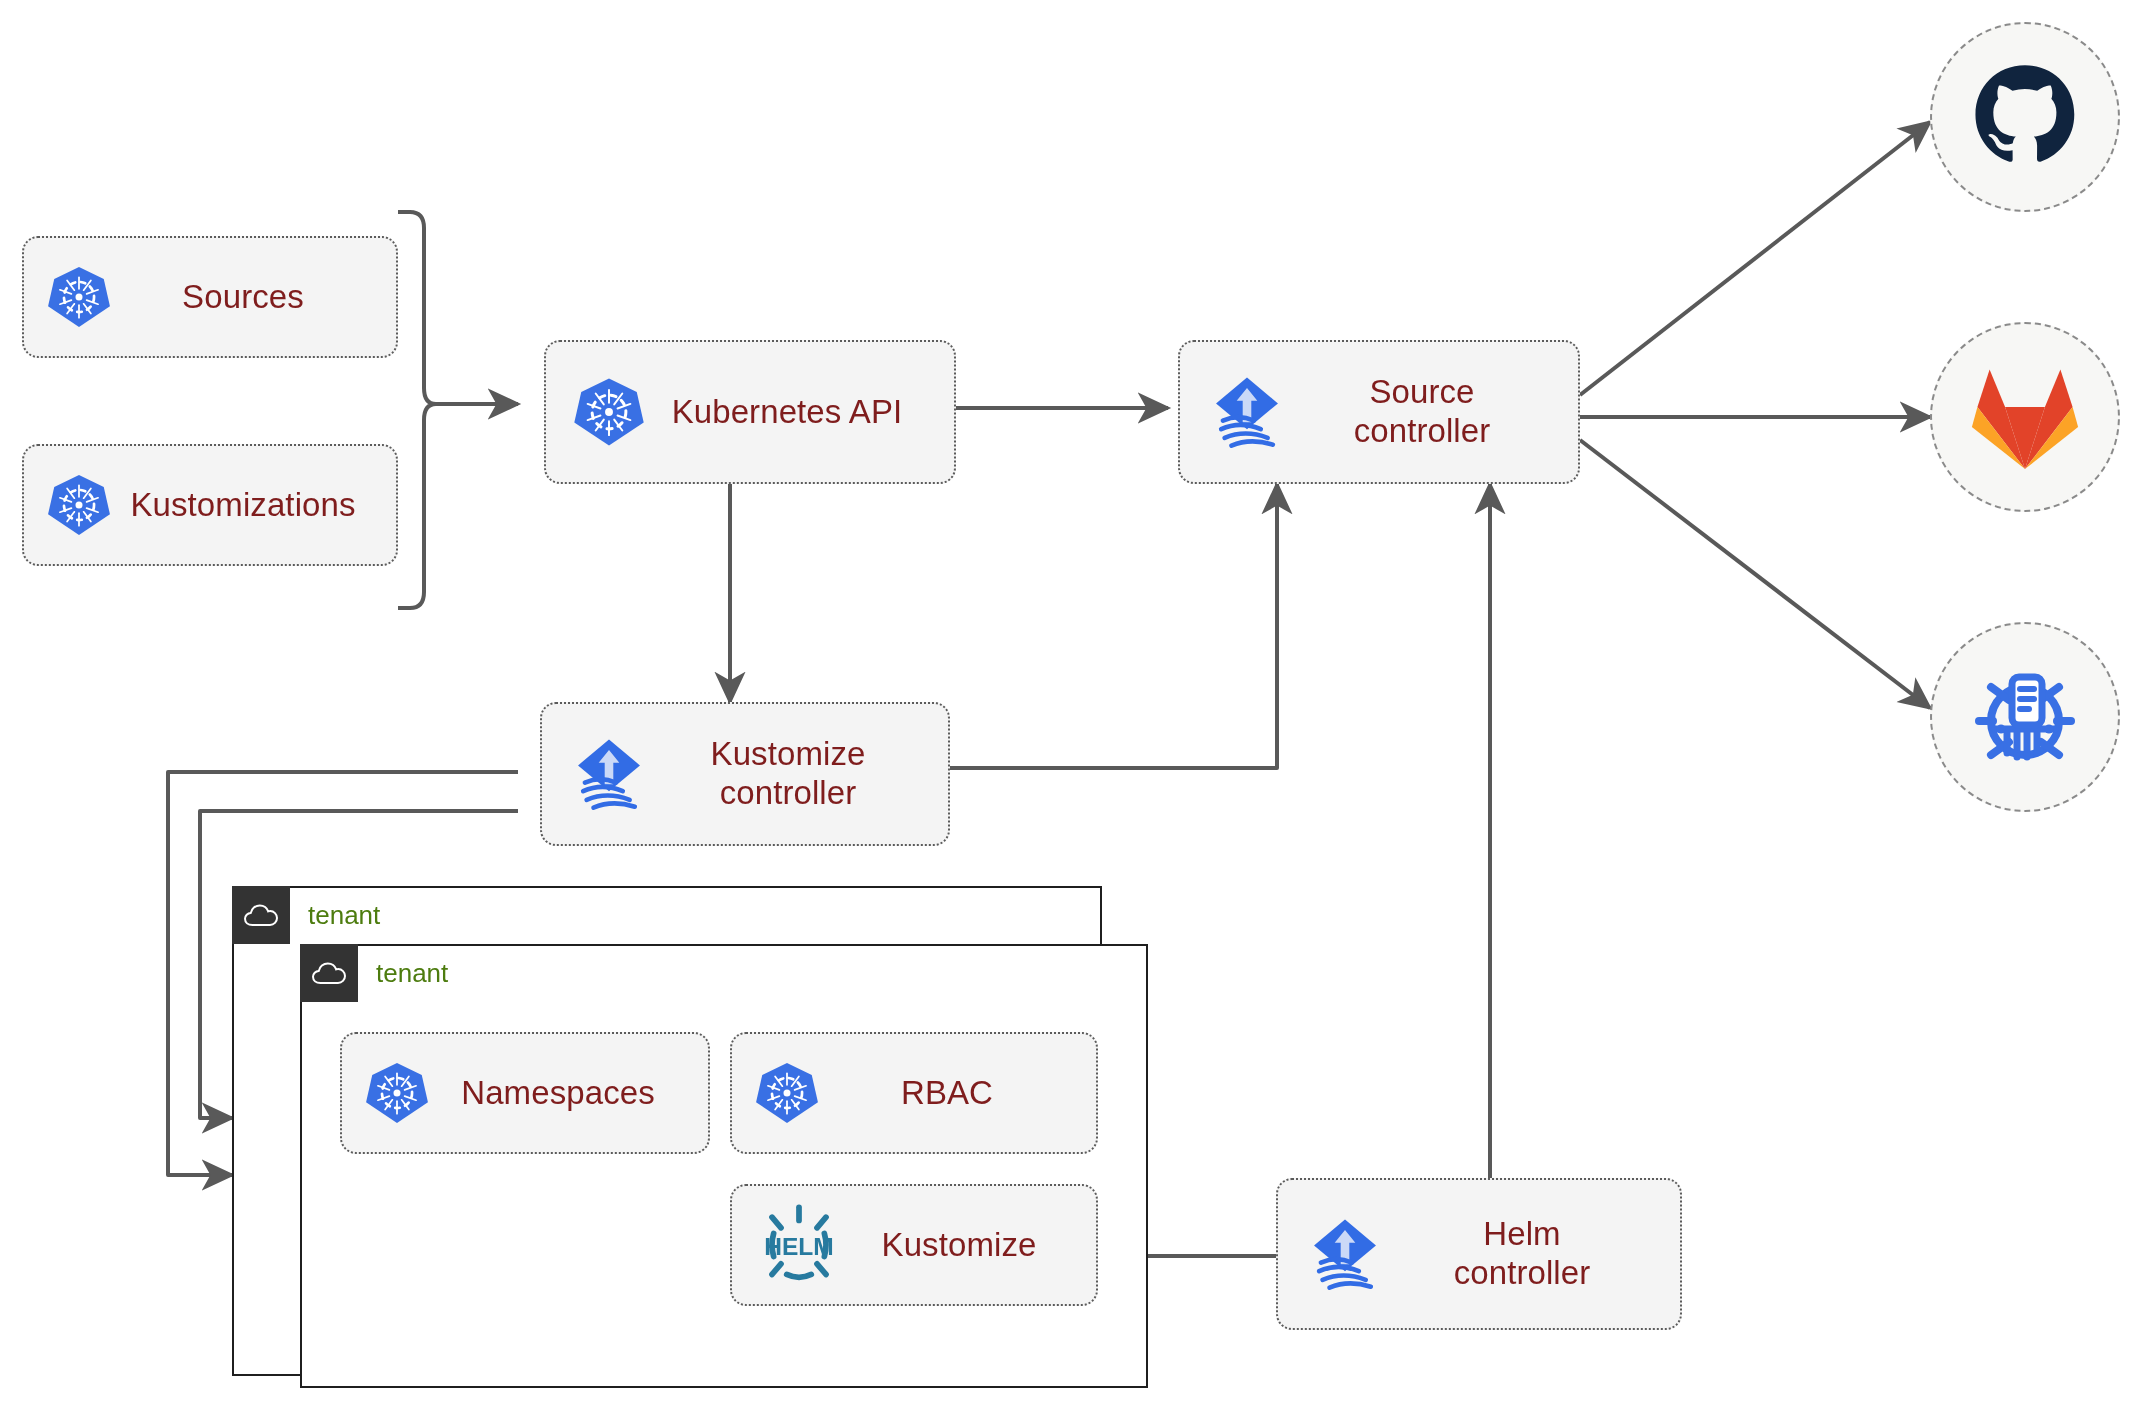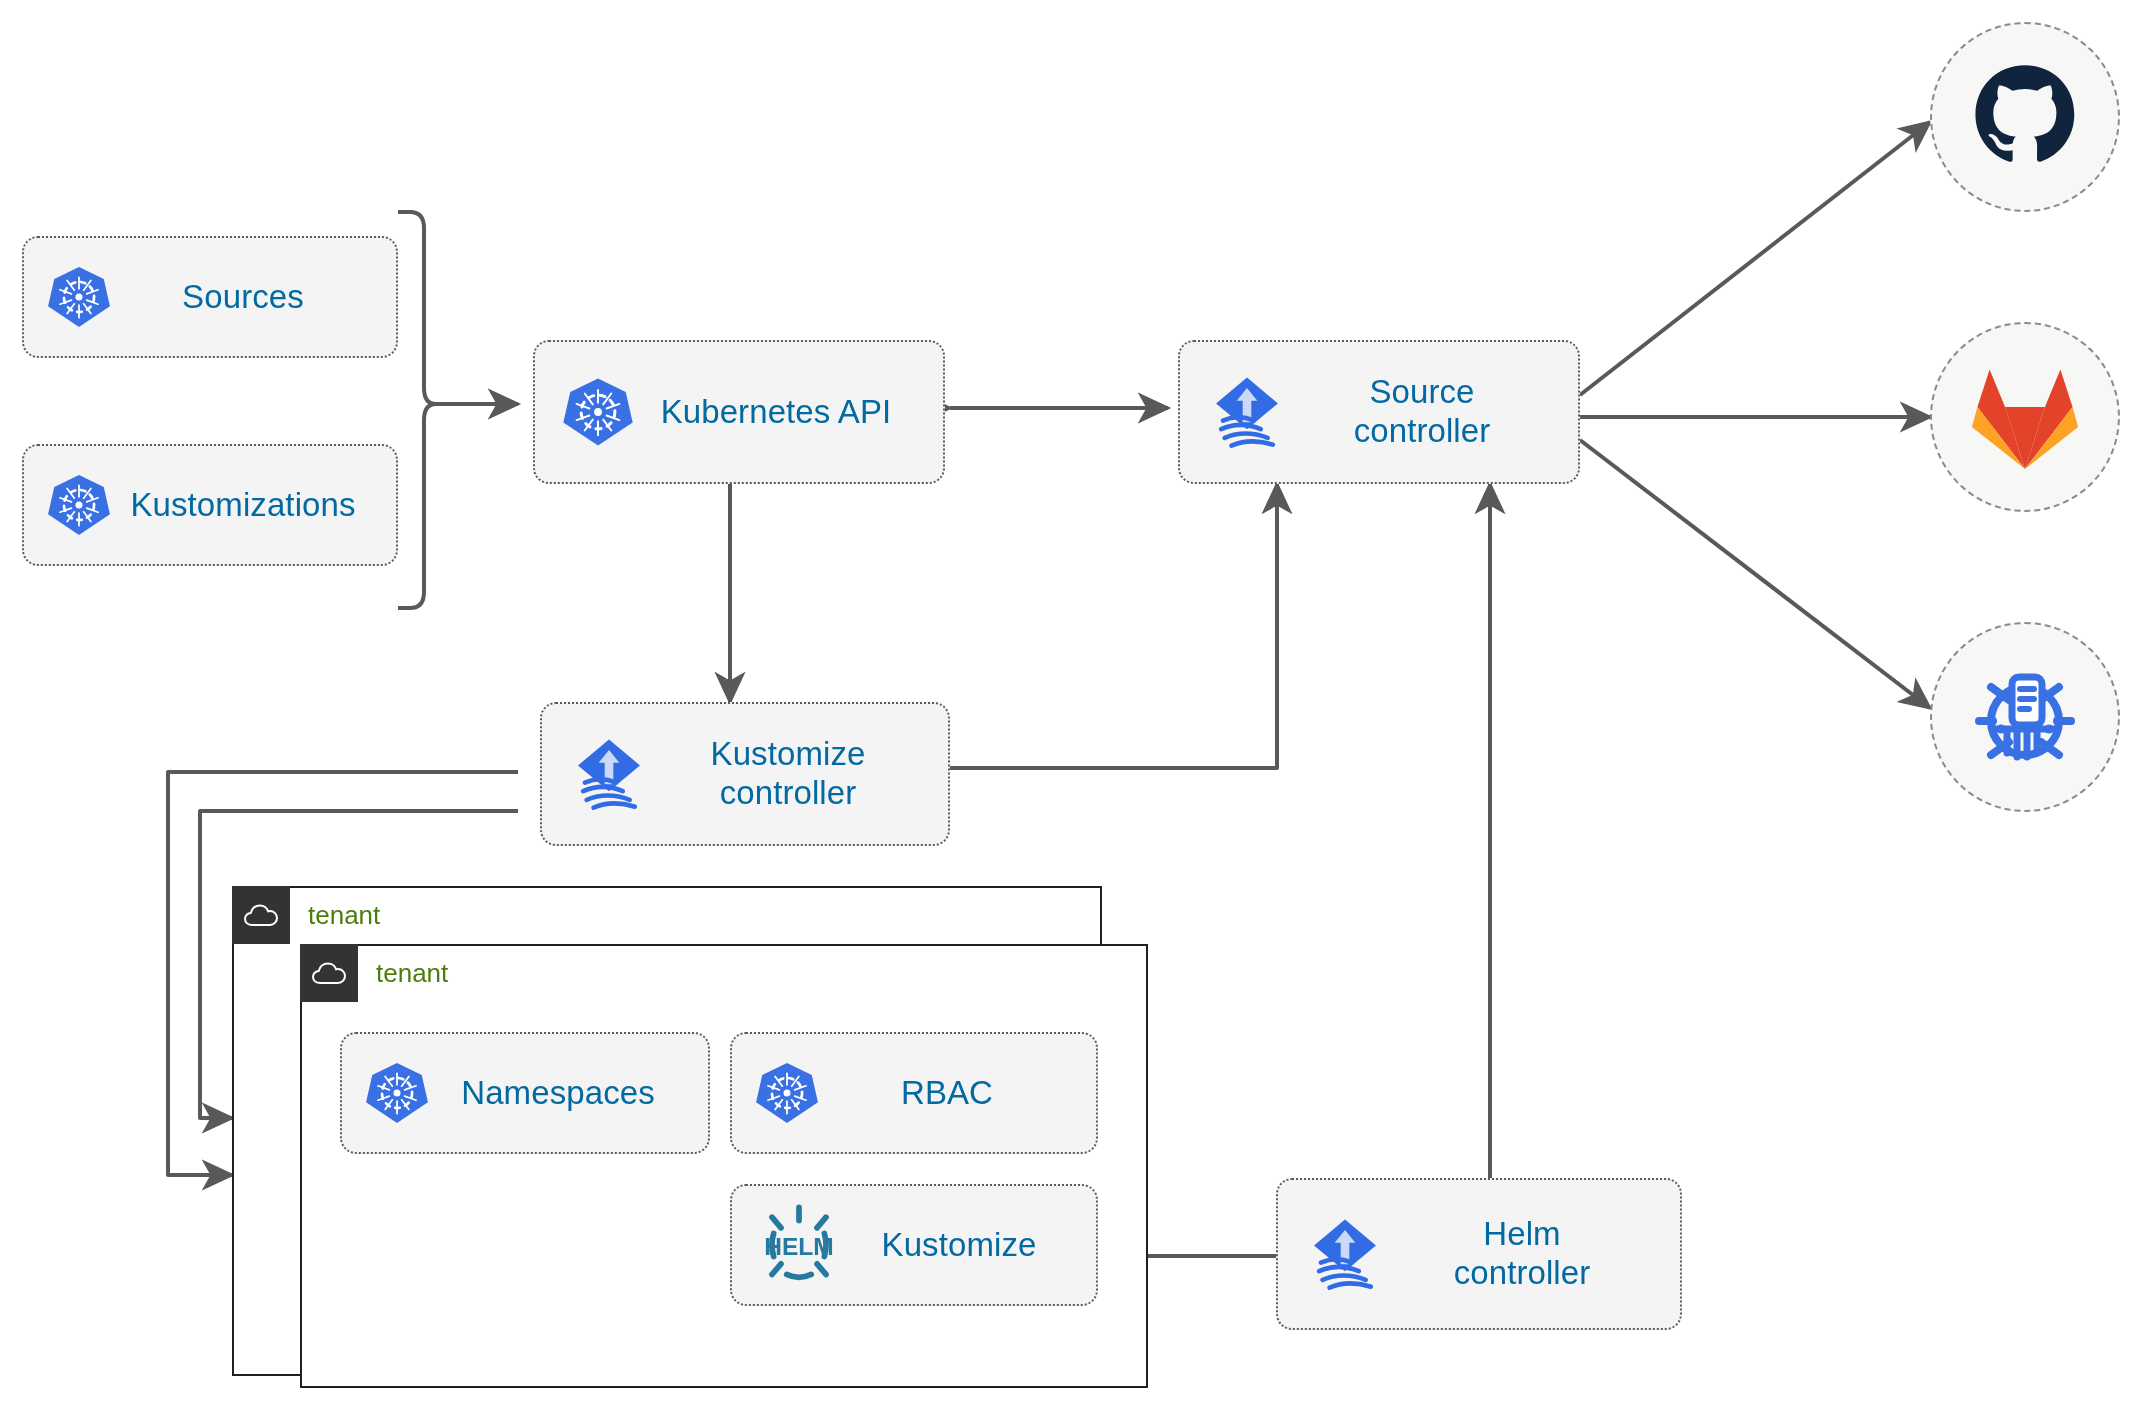--- a/index.html
+++ b/index.html
@@ -46,7 +46,7 @@
   .node .lbl {
     flex: 1 1 auto;
     text-align: center;
-    color: #0369a1;
+    color: #7f1d1d;
     font-size: 33px;
     line-height: 1.18;
     letter-spacing: .1px;

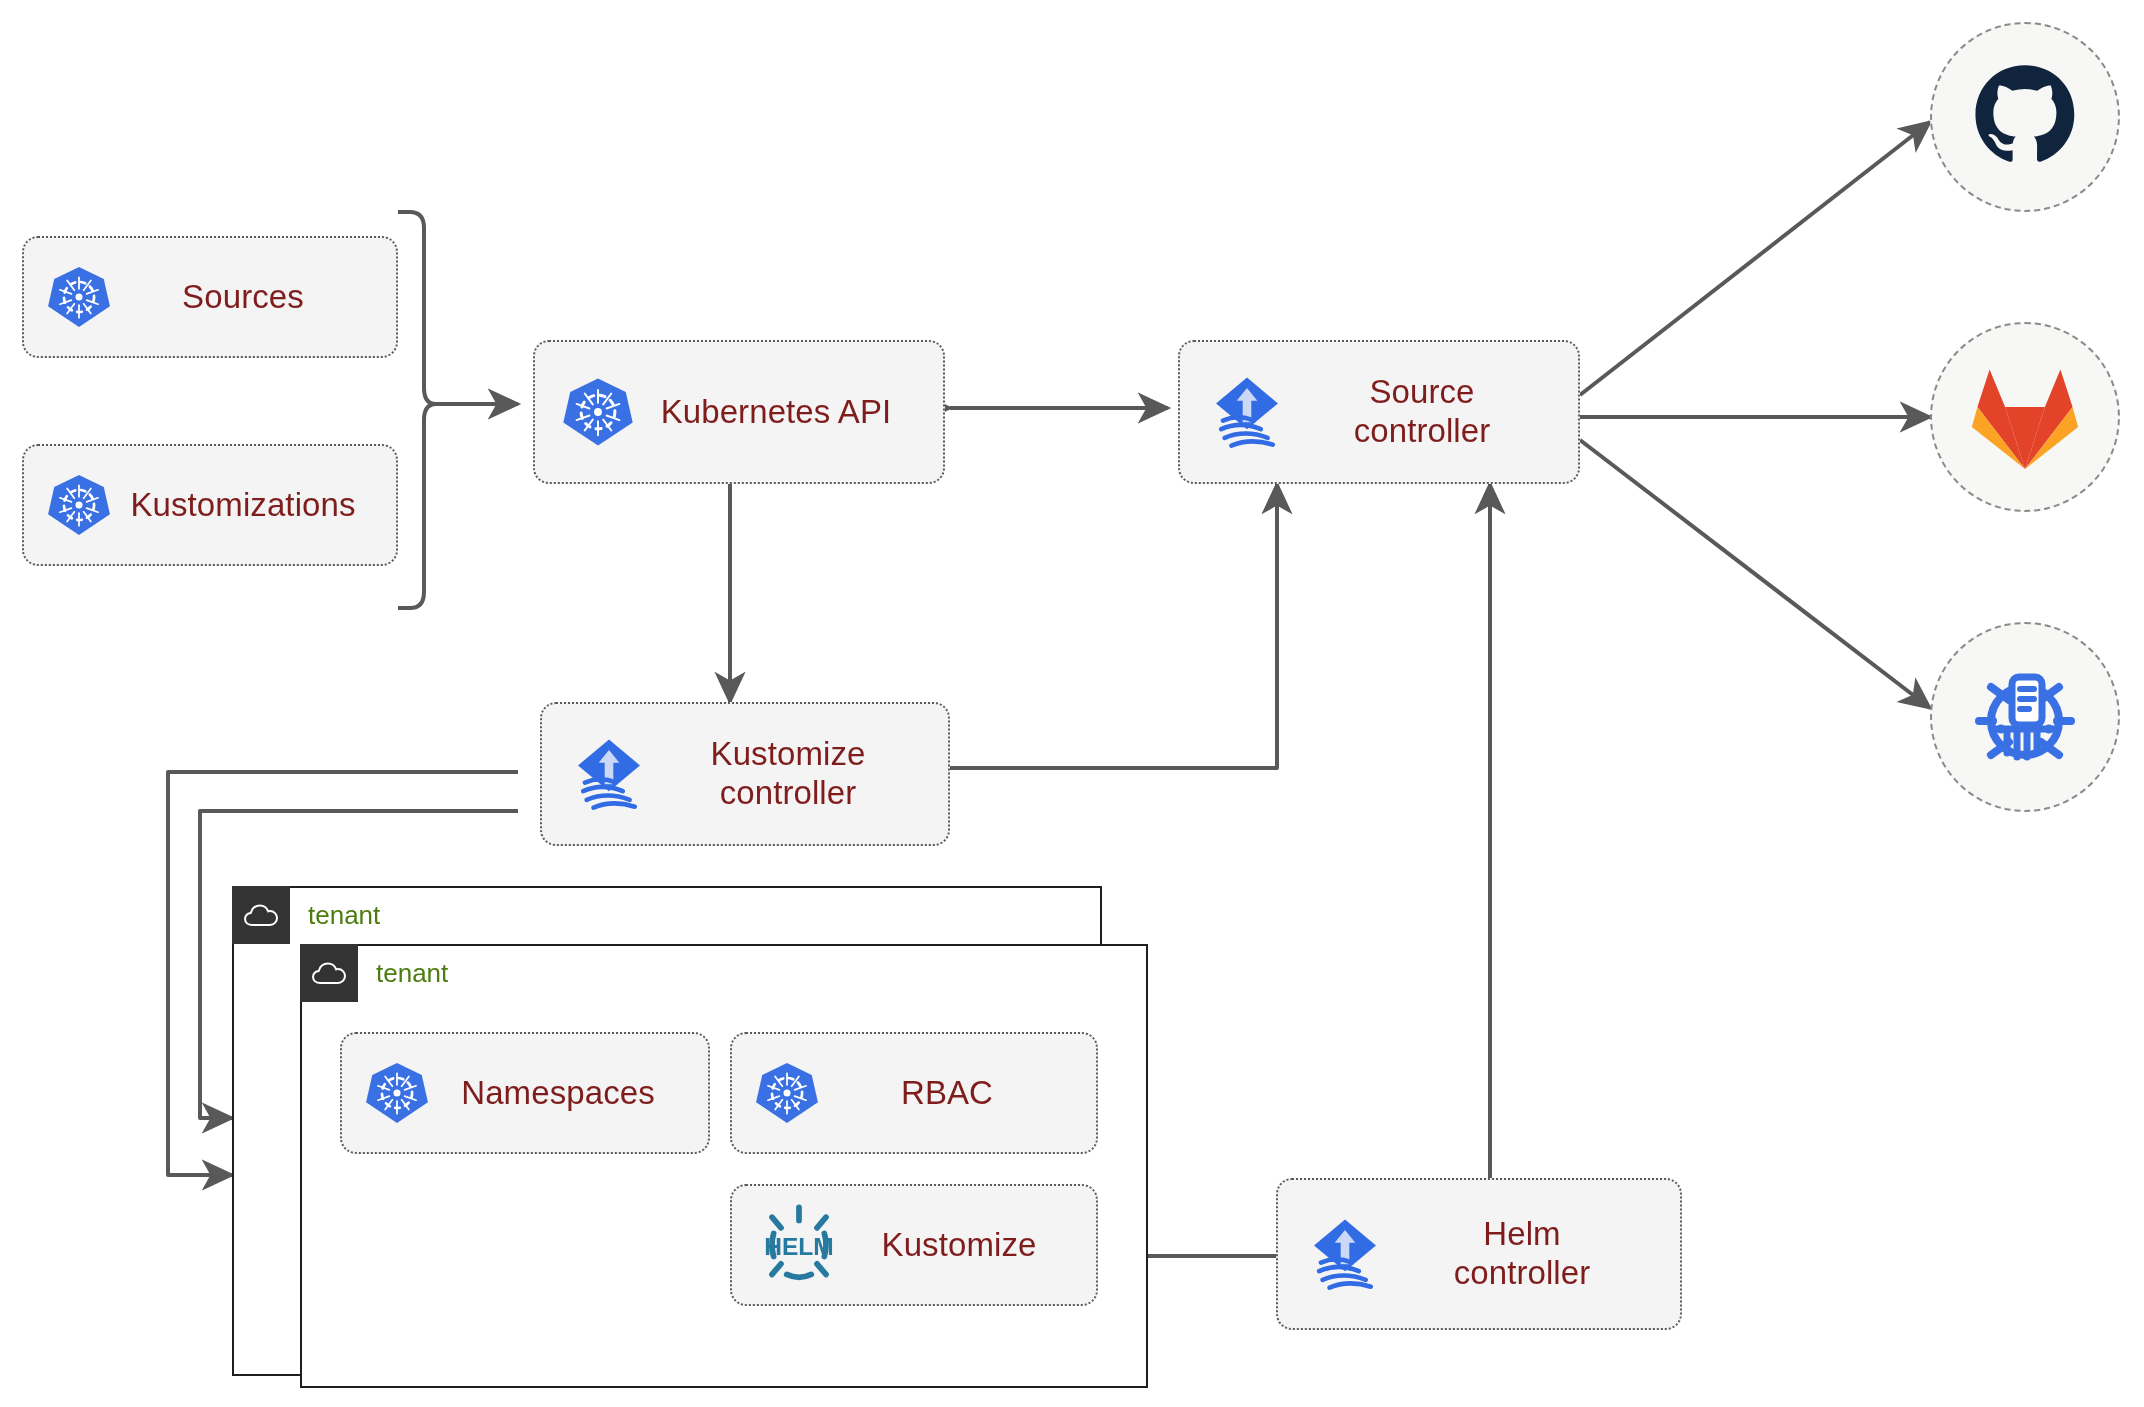--- a/index.html
+++ b/index.html
@@ -183,7 +183,7 @@
     <span class="lbl">Kustomizations</span>
   </div>
 
-  <div class="node" style="left:533px; top:340px; width:412px; height:144px; padding:0 26px;">
+  <div class="node" style="left:544px; top:340px; width:412px; height:144px; padding:0 26px;">
     <span class="ico">
       <svg width="74" height="74" viewBox="0 0 64 64">
         <path d="M32 3 L56 14.6 L62 41 L32 61 L2 41 L8 14.6 Z" fill="#3970E4"></path>

